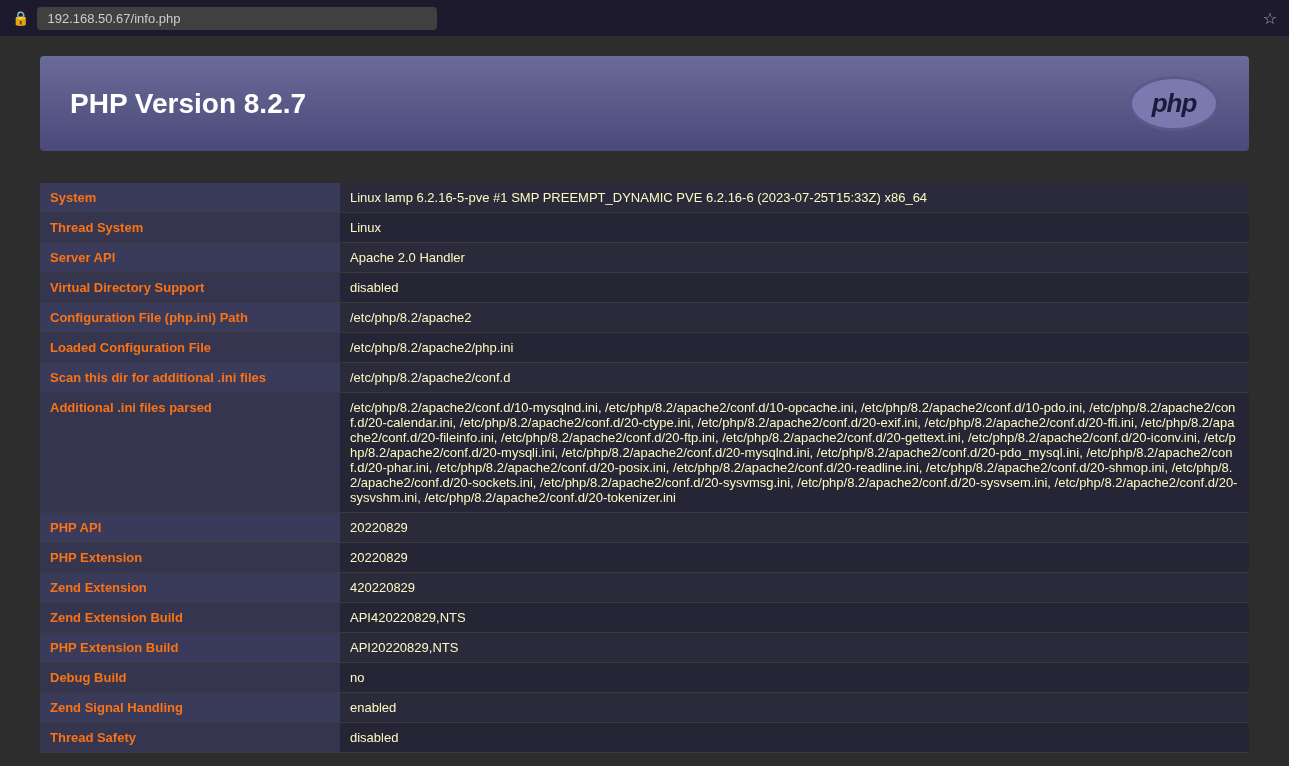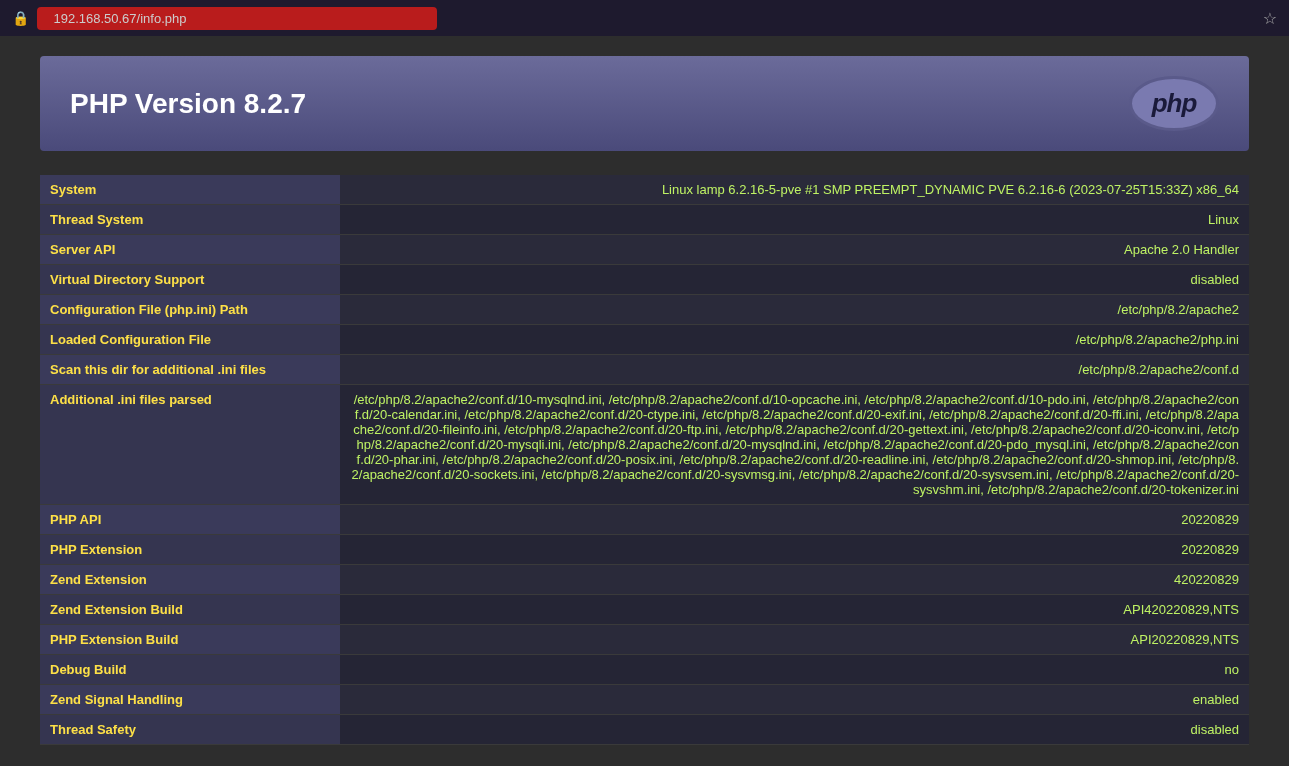--- a/index.html
+++ b/index.html
@@ -24,9 +24,9 @@
       font-size: 14px;
     }
     .browser-url {
-      background: #b91c1c;
+      background: #404040;
       border-radius: 4px;
-      padding: 4px 16px;
+      padding: 4px 10px;
       font-size: 13px;
       color: #ccc;
       flex: 1;

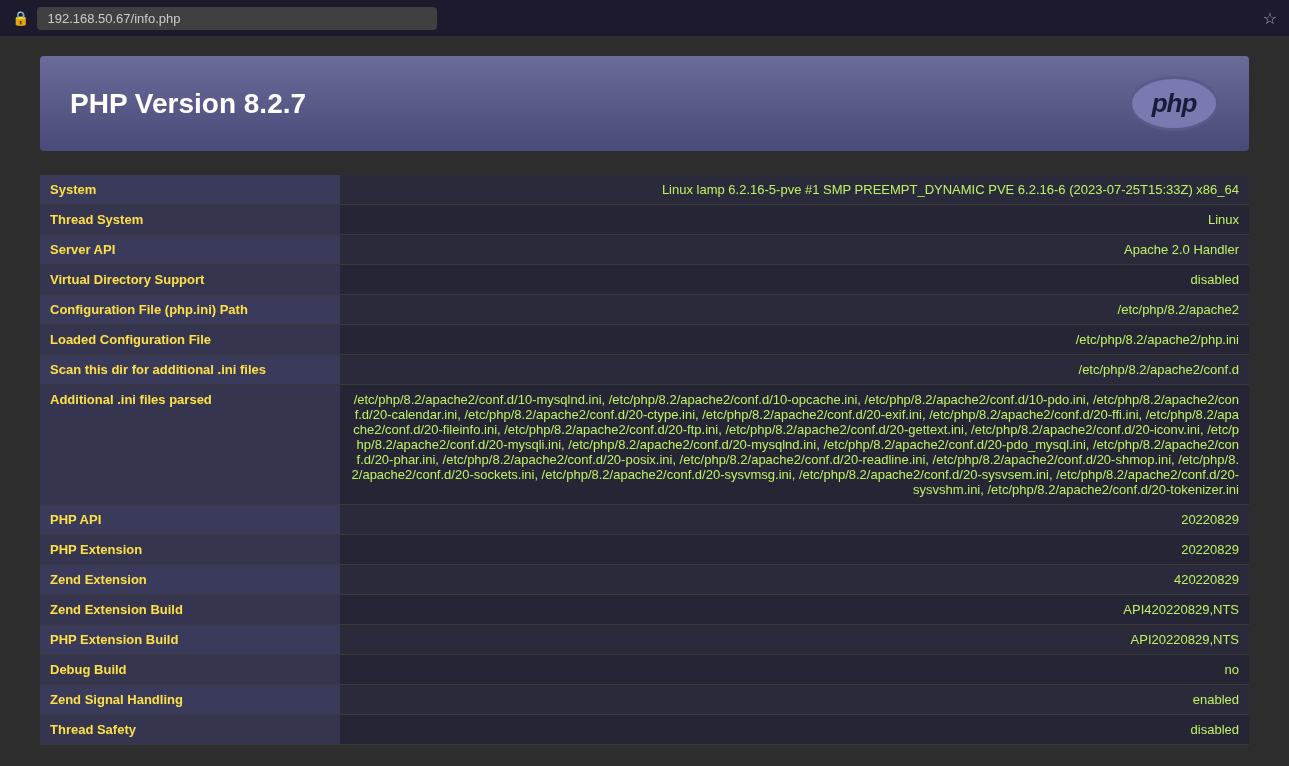--- a/index.html
+++ b/index.html
@@ -51,7 +51,7 @@
       display: flex;
       align-items: center;
       justify-content: space-between;
-      margin-bottom: 24px;
+      margin-bottom: 32px;
     }
     .php-version-title {
       font-size: 28px;

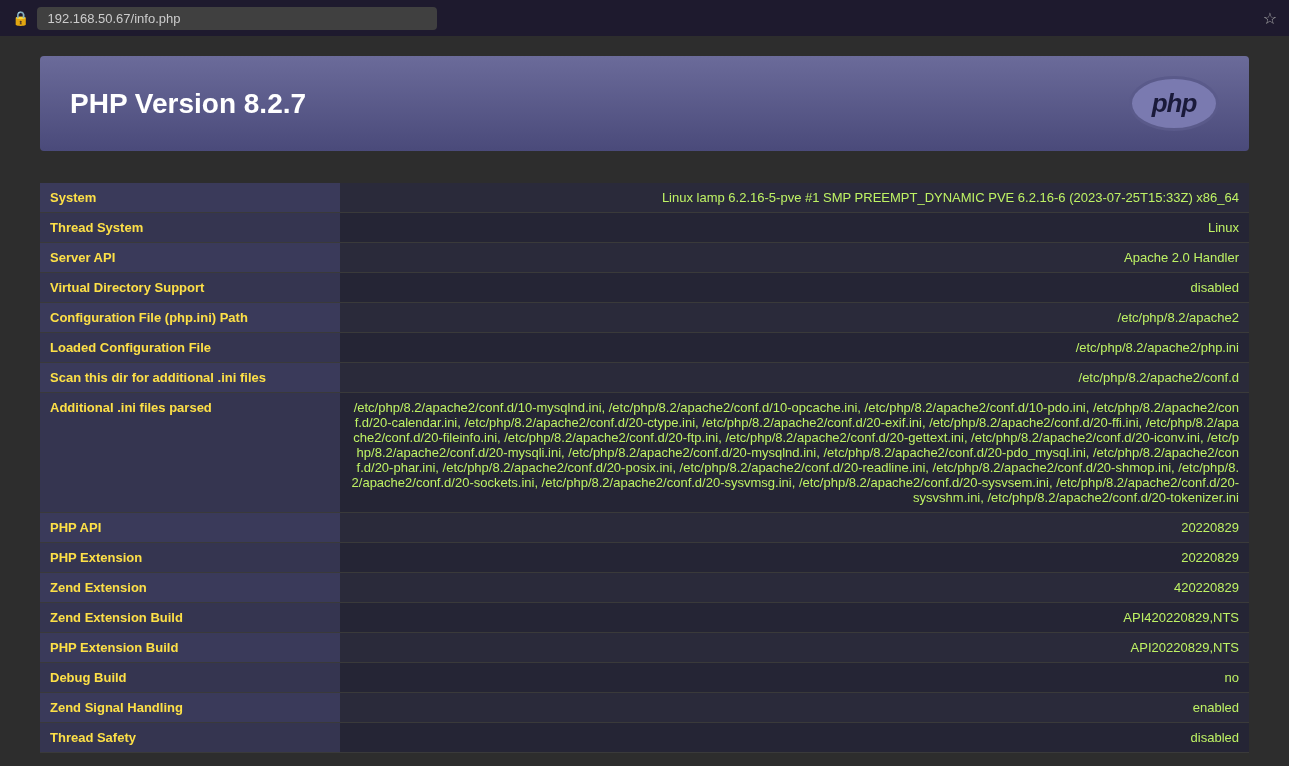--- a/index.html
+++ b/index.html
@@ -88,7 +88,7 @@
     }
     .info-table td:first-child {
       background: #3a3a5a;
-      color: #fde047;
+      color: #f97316;
       font-weight: bold;
       width: 300px;
       min-width: 200px;

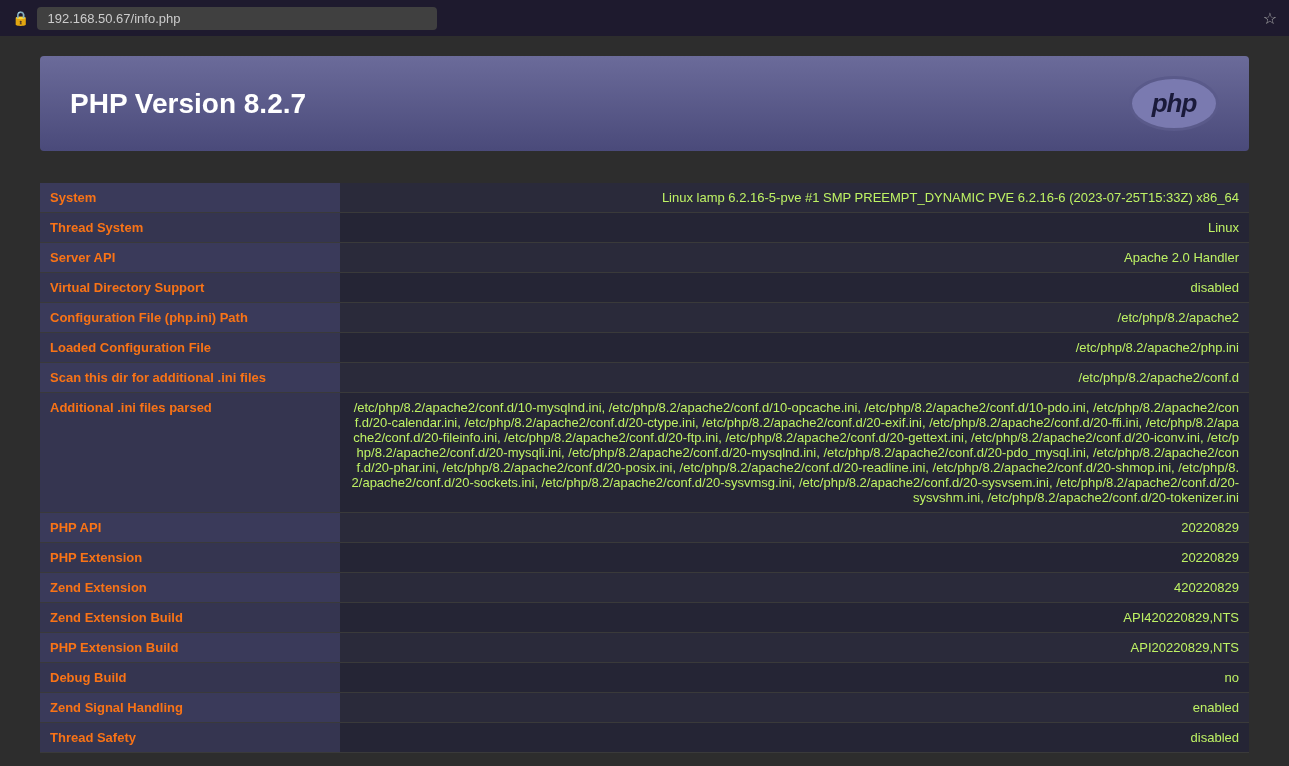--- a/index.html
+++ b/index.html
@@ -95,9 +95,8 @@
     }
     .info-table td:last-child {
       background: #2a2a3a;
-      color: #bef264;
+      color: #fef9c3;
       word-break: break-all;
-      text-align: right;
     }
     .info-table tr:nth-child(even) td:first-child {
       background: #353550;

